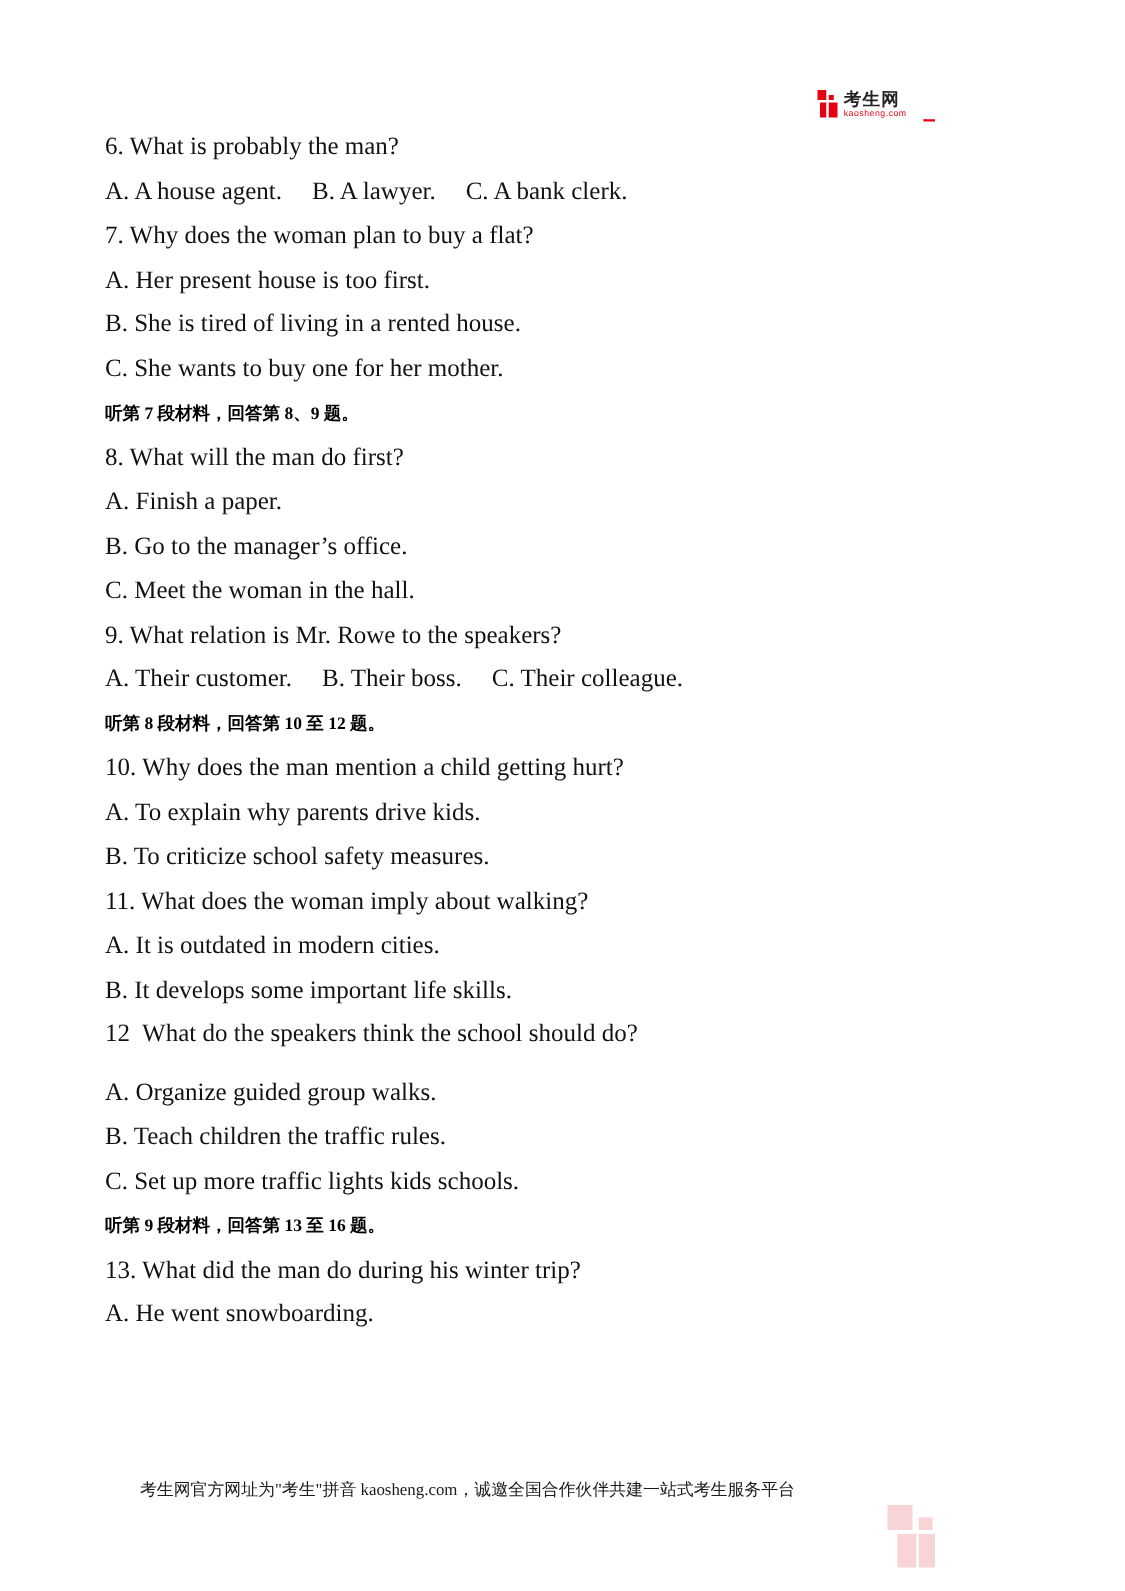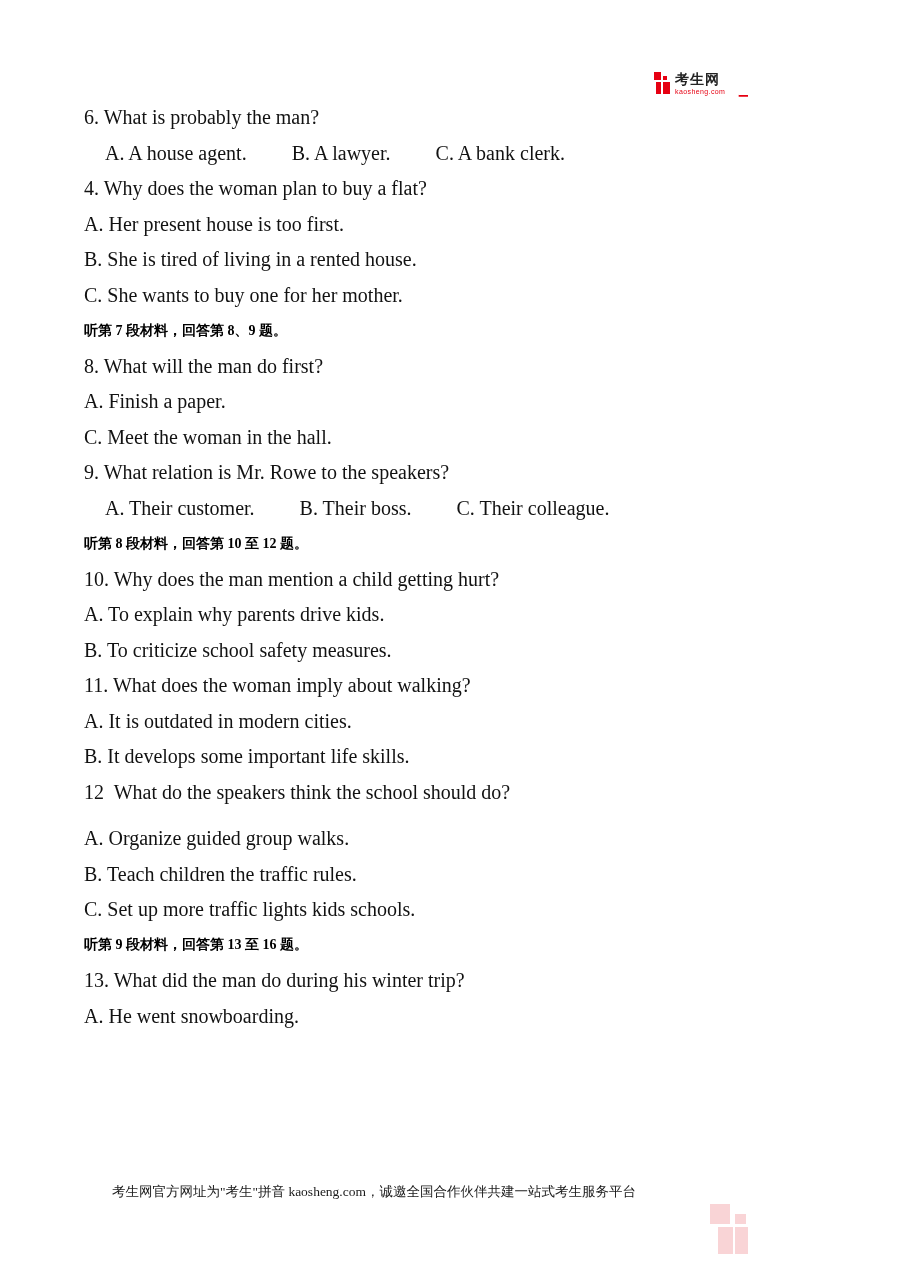--- a/index.html
+++ b/index.html
@@ -73,7 +73,7 @@
     color: #000;
   }
   .line.options-row { gap: 24px; }
-  .opt { white-space: pre; margin-left: 21px; }
+  .opt { white-space: pre; }
   .spacer { height: 11px; }
 
   

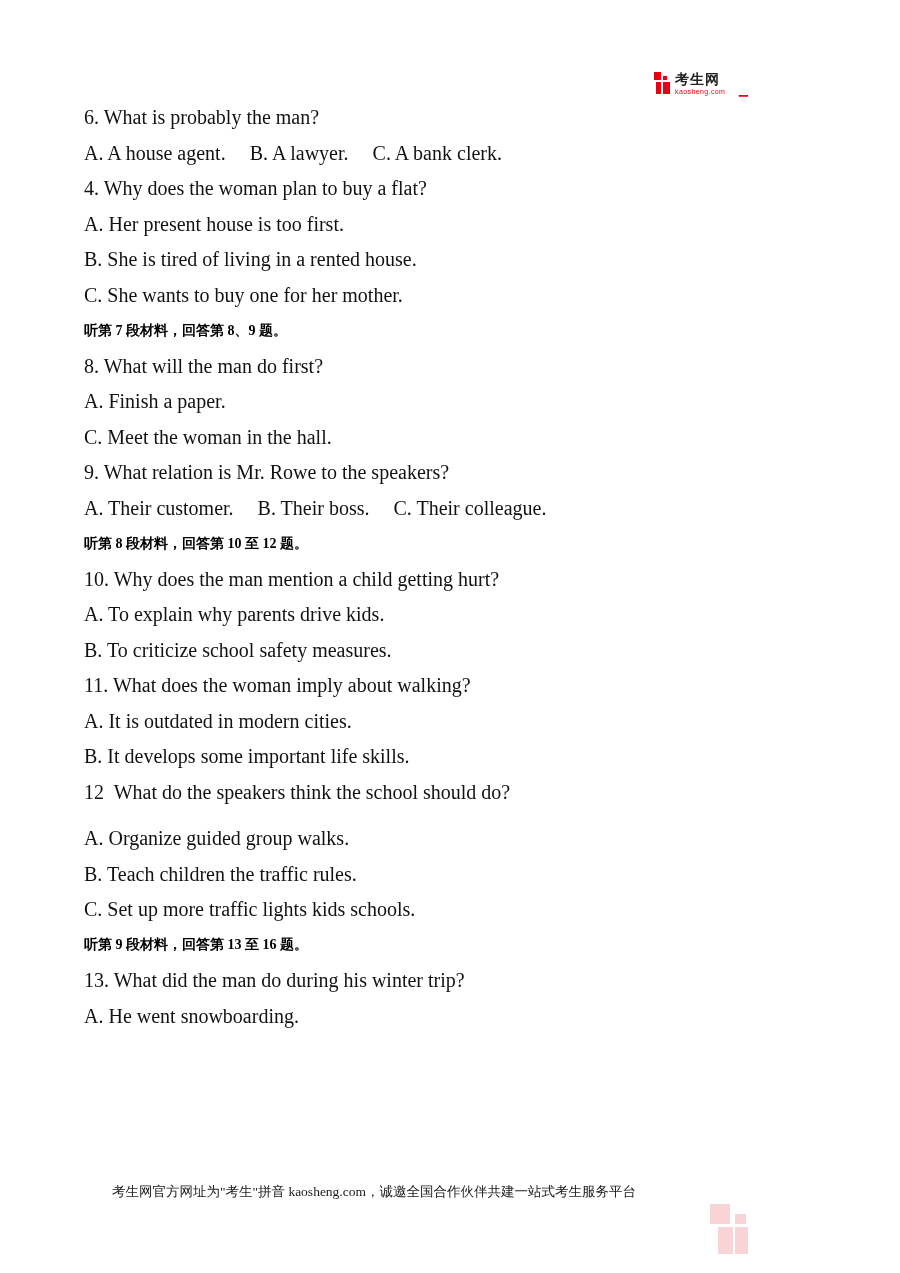--- a/index.html
+++ b/index.html
@@ -142,7 +142,7 @@
   <div class="doc">
       <div class="line question">6. What is probably the man?</div>
       <div class="line options-row"><span class="opt">A. A house agent.</span><span class="opt">B. A lawyer.</span><span class="opt">C. A bank clerk.</span></div>
-      <div class="line question">4. Why does the woman plan to buy a flat?</div>
+      <div class="line question">7. Why does the woman plan to buy a flat?</div>
       <div class="line option">A. Her present house is too first.</div>
       <div class="line option">B. She is tired of living in a rented house.</div>
       <div class="line option">C. She wants to buy one for her mother.</div>

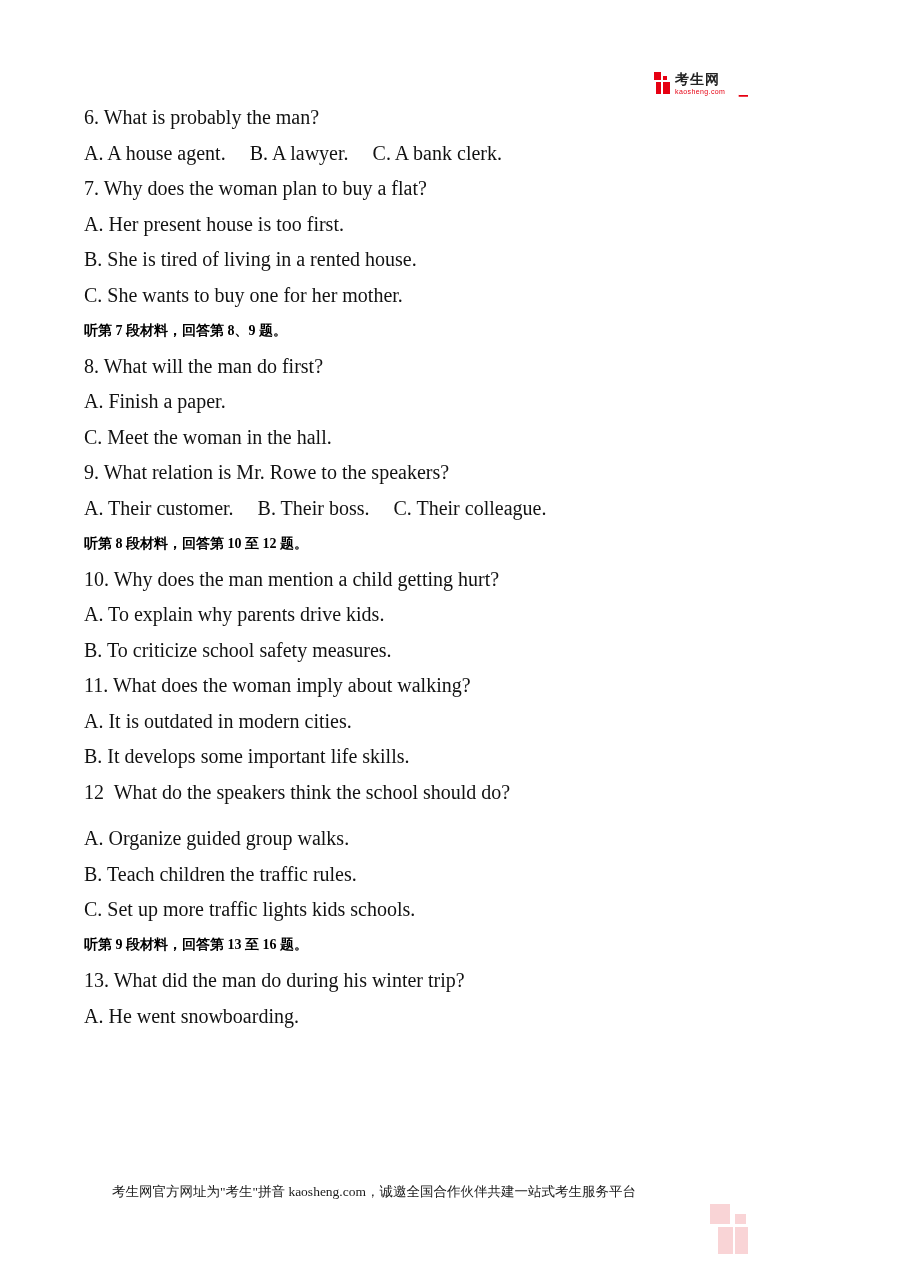--- a/index.html
+++ b/index.html
@@ -149,6 +149,7 @@
       <div class="line section-header">听第 7 段材料，回答第 8、9 题。</div>
       <div class="line question">8. What will the man do first?</div>
       <div class="line option">A. Finish a paper.</div>
+      <div class="line option">B. Go to the manager’s office.</div>
       <div class="line option">C. Meet the woman in the hall.</div>
       <div class="line question">9. What relation is Mr. Rowe to the speakers?</div>
       <div class="line options-row"><span class="opt">A. Their customer.</span><span class="opt">B. Their boss.</span><span class="opt">C. Their colleague.</span></div>

